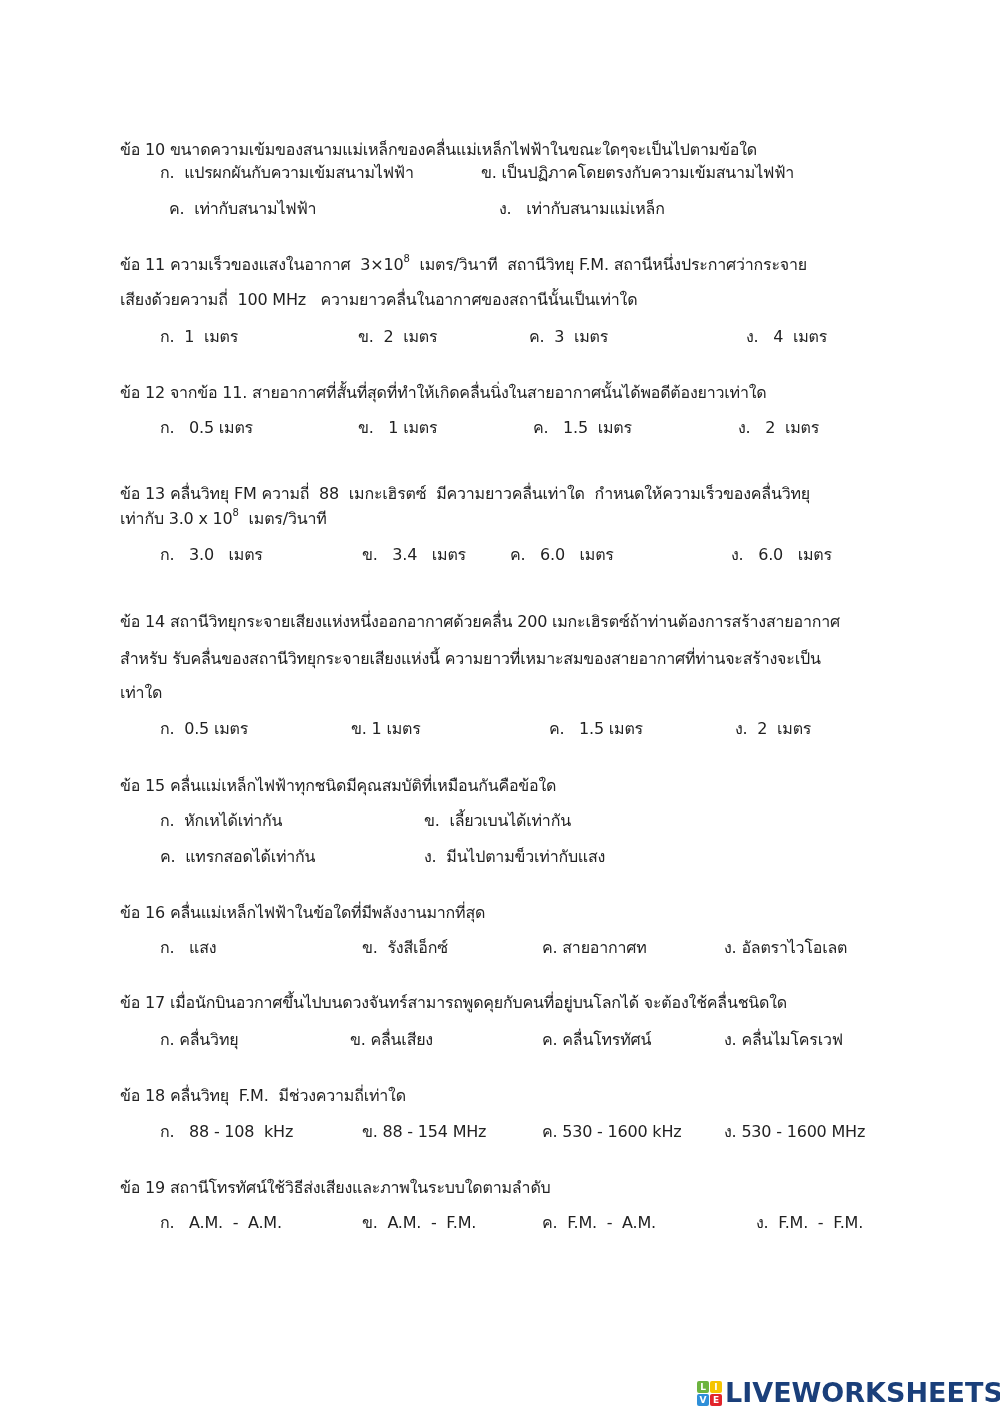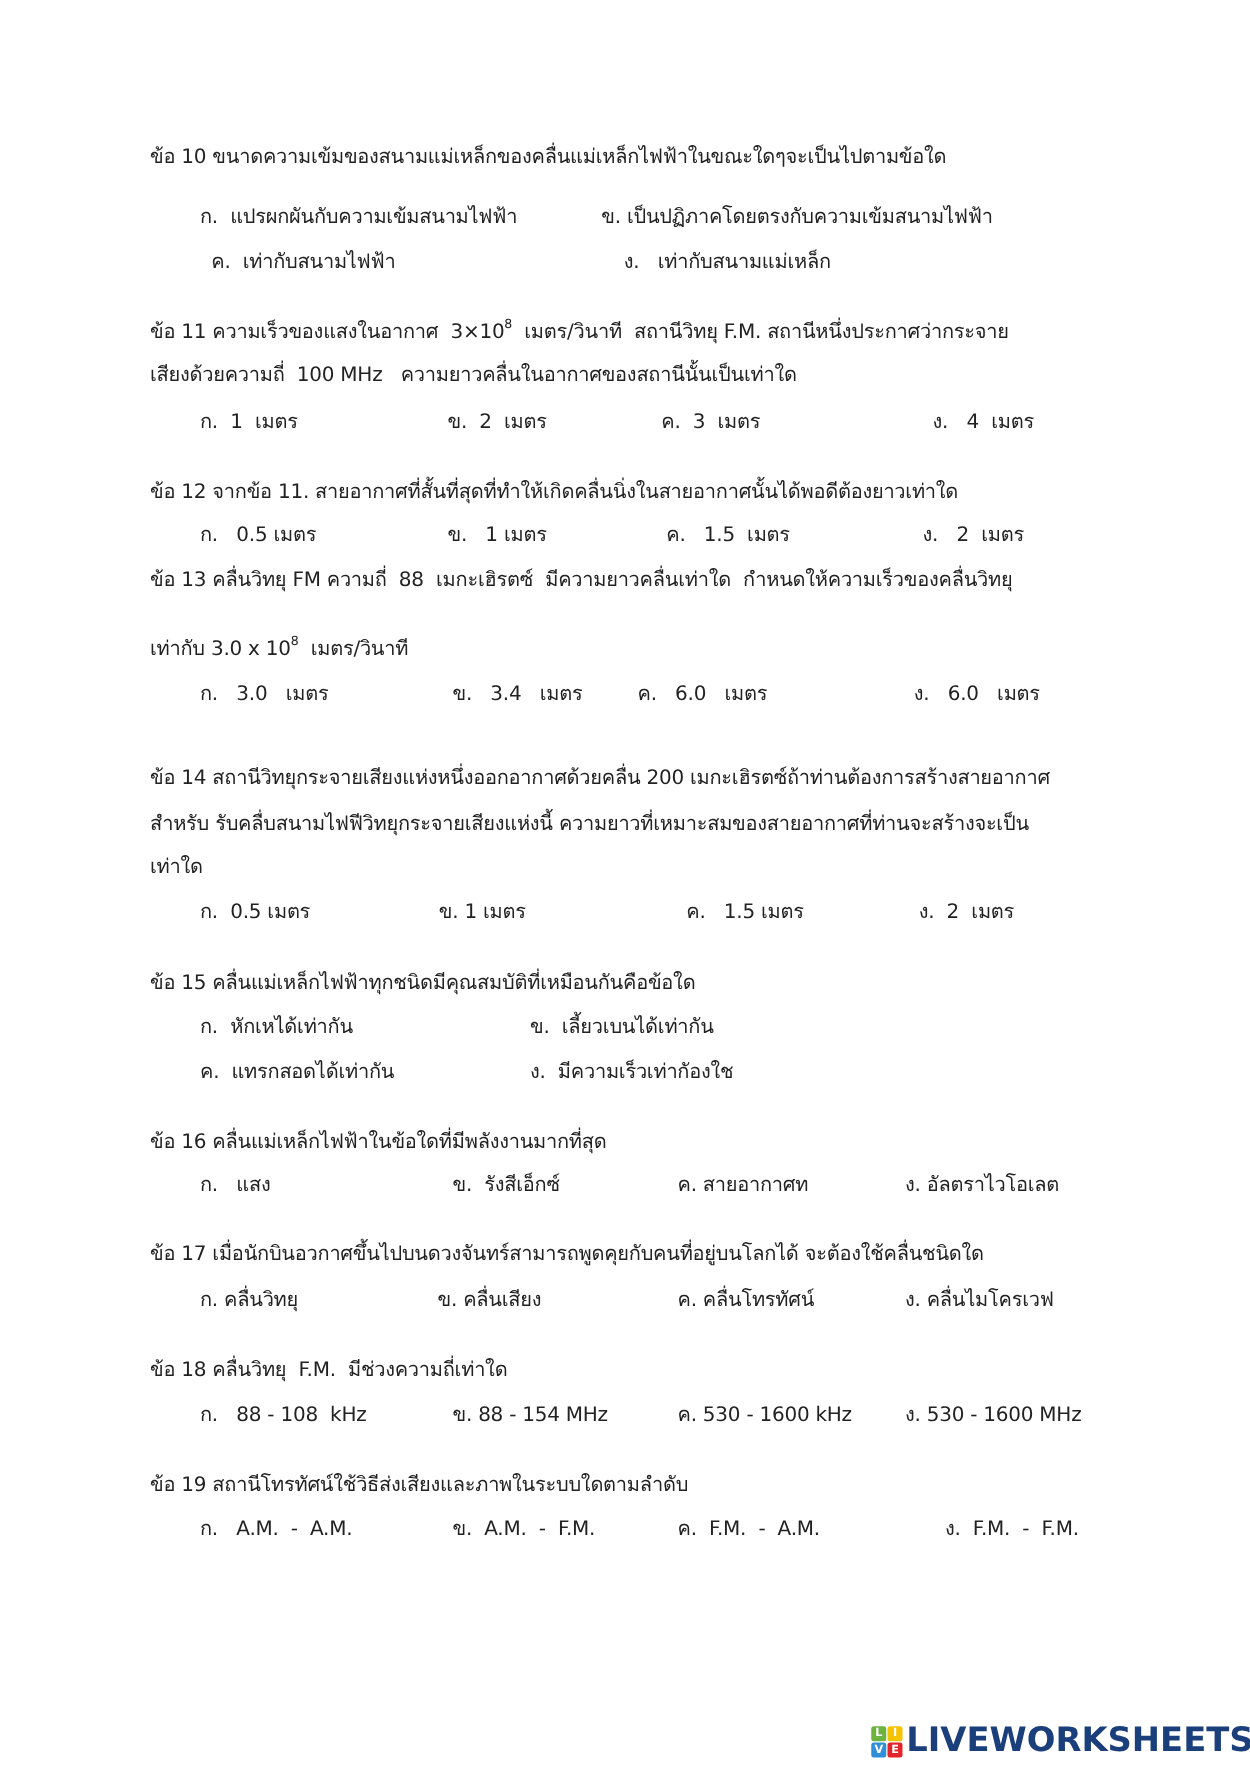--- a/index.html
+++ b/index.html
@@ -37,7 +37,7 @@
 </head>
 <body>
 
-<div class="line" style="top:115px">ข้อ 10 ขนาดความเข้มของสนามแม่เหล็กของคลื่นแม่เหล็กไฟฟ้าในขณะใดๆจะเป็นไปตามข้อใด</div>
+<div class="line" style="top:140px">ข้อ 10 ขนาดความเข้มของสนามแม่เหล็กของคลื่นแม่เหล็กไฟฟ้าในขณะใดๆจะเป็นไปตามข้อใด</div>
 <div class="opt" style="left:160px;top:163px"><span>ก.</span>&nbsp; <span>แปรผกผันกับความเข้มสนามไฟฟ้า</span></div>
 <div class="opt" style="left:481px;top:163px"><span>ข.</span> <span>เป็นปฏิภาคโดยตรงกับความเข้มสนามไฟฟ้า</span></div>
 <div class="opt" style="left:169px;top:199px"><span>ค.</span>&nbsp; <span>เท่ากับสนามไฟฟ้า</span></div>

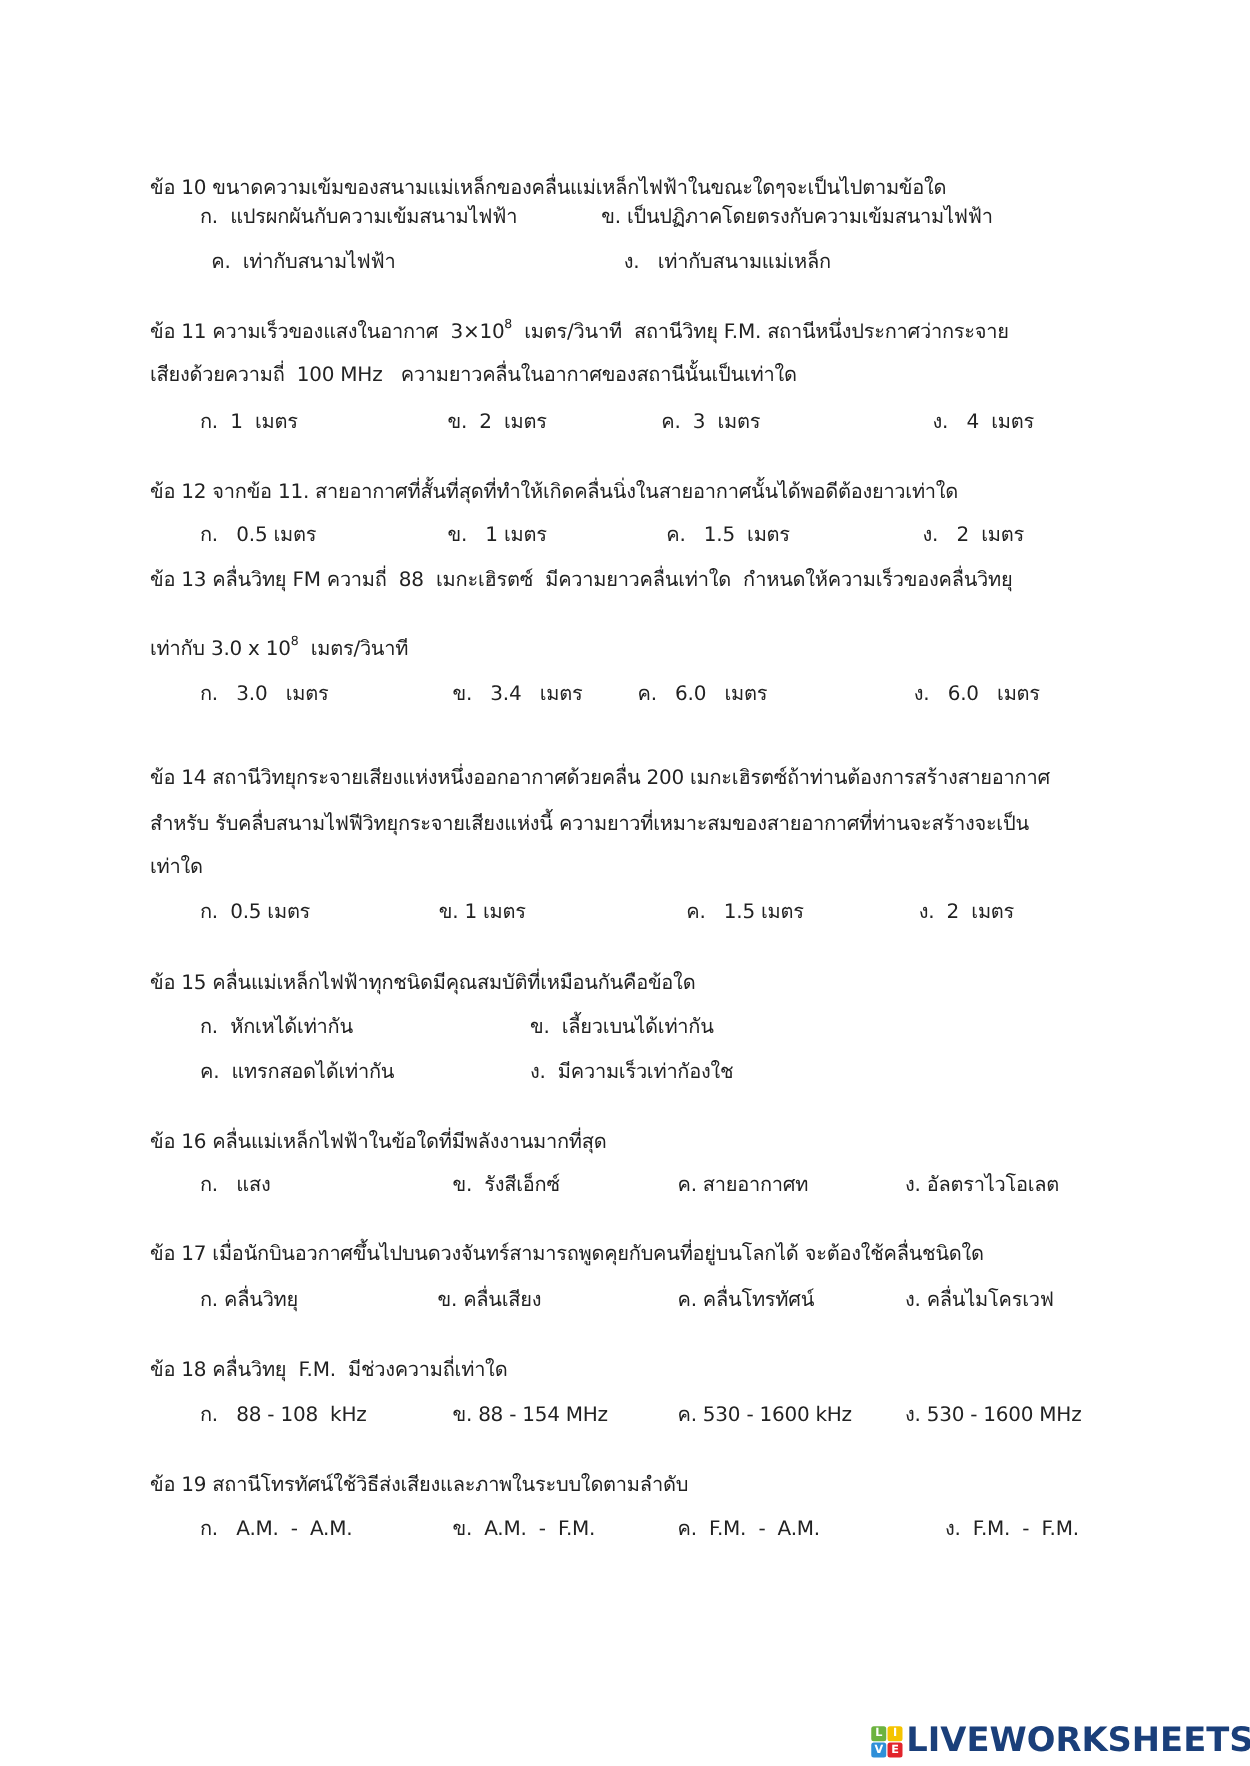--- a/index.html
+++ b/index.html
@@ -56,7 +56,7 @@
 <div class="opt" style="left:533px;top:418px"><span>ค.</span>&nbsp; <span style="white-space:pre"> 1.5  เมตร</span></div>
 <div class="opt" style="left:738px;top:418px"><span>ง.</span>&nbsp; <span style="white-space:pre"> 2  เมตร</span></div>
 
-<div class="line" style="top:454px;white-space:pre">ข้อ 13 คลื่นวิทยุ FM ความถี่  88  เมกะเฮิรตซ์  มีความยาวคลื่นเท่าใด  กำหนดให้ความเร็วของคลื่นวิทยุ</div>
+<div class="line" style="top:484px;white-space:pre">ข้อ 13 คลื่นวิทยุ FM ความถี่  88  เมกะเฮิรตซ์  มีความยาวคลื่นเท่าใด  กำหนดให้ความเร็วของคลื่นวิทยุ</div>
 <div class="line" style="top:509px"><span>เท่ากับ 3.0 x 10</span><sup>8</sup><span style="white-space:pre">  เมตร/วินาที</span></div>
 <div class="opt" style="left:160px;top:545px"><span>ก.</span>&nbsp; <span style="white-space:pre"> 3.0   เมตร</span></div>
 <div class="opt" style="left:362px;top:545px"><span>ข.</span>&nbsp; <span style="white-space:pre"> 3.4   เมตร</span></div>

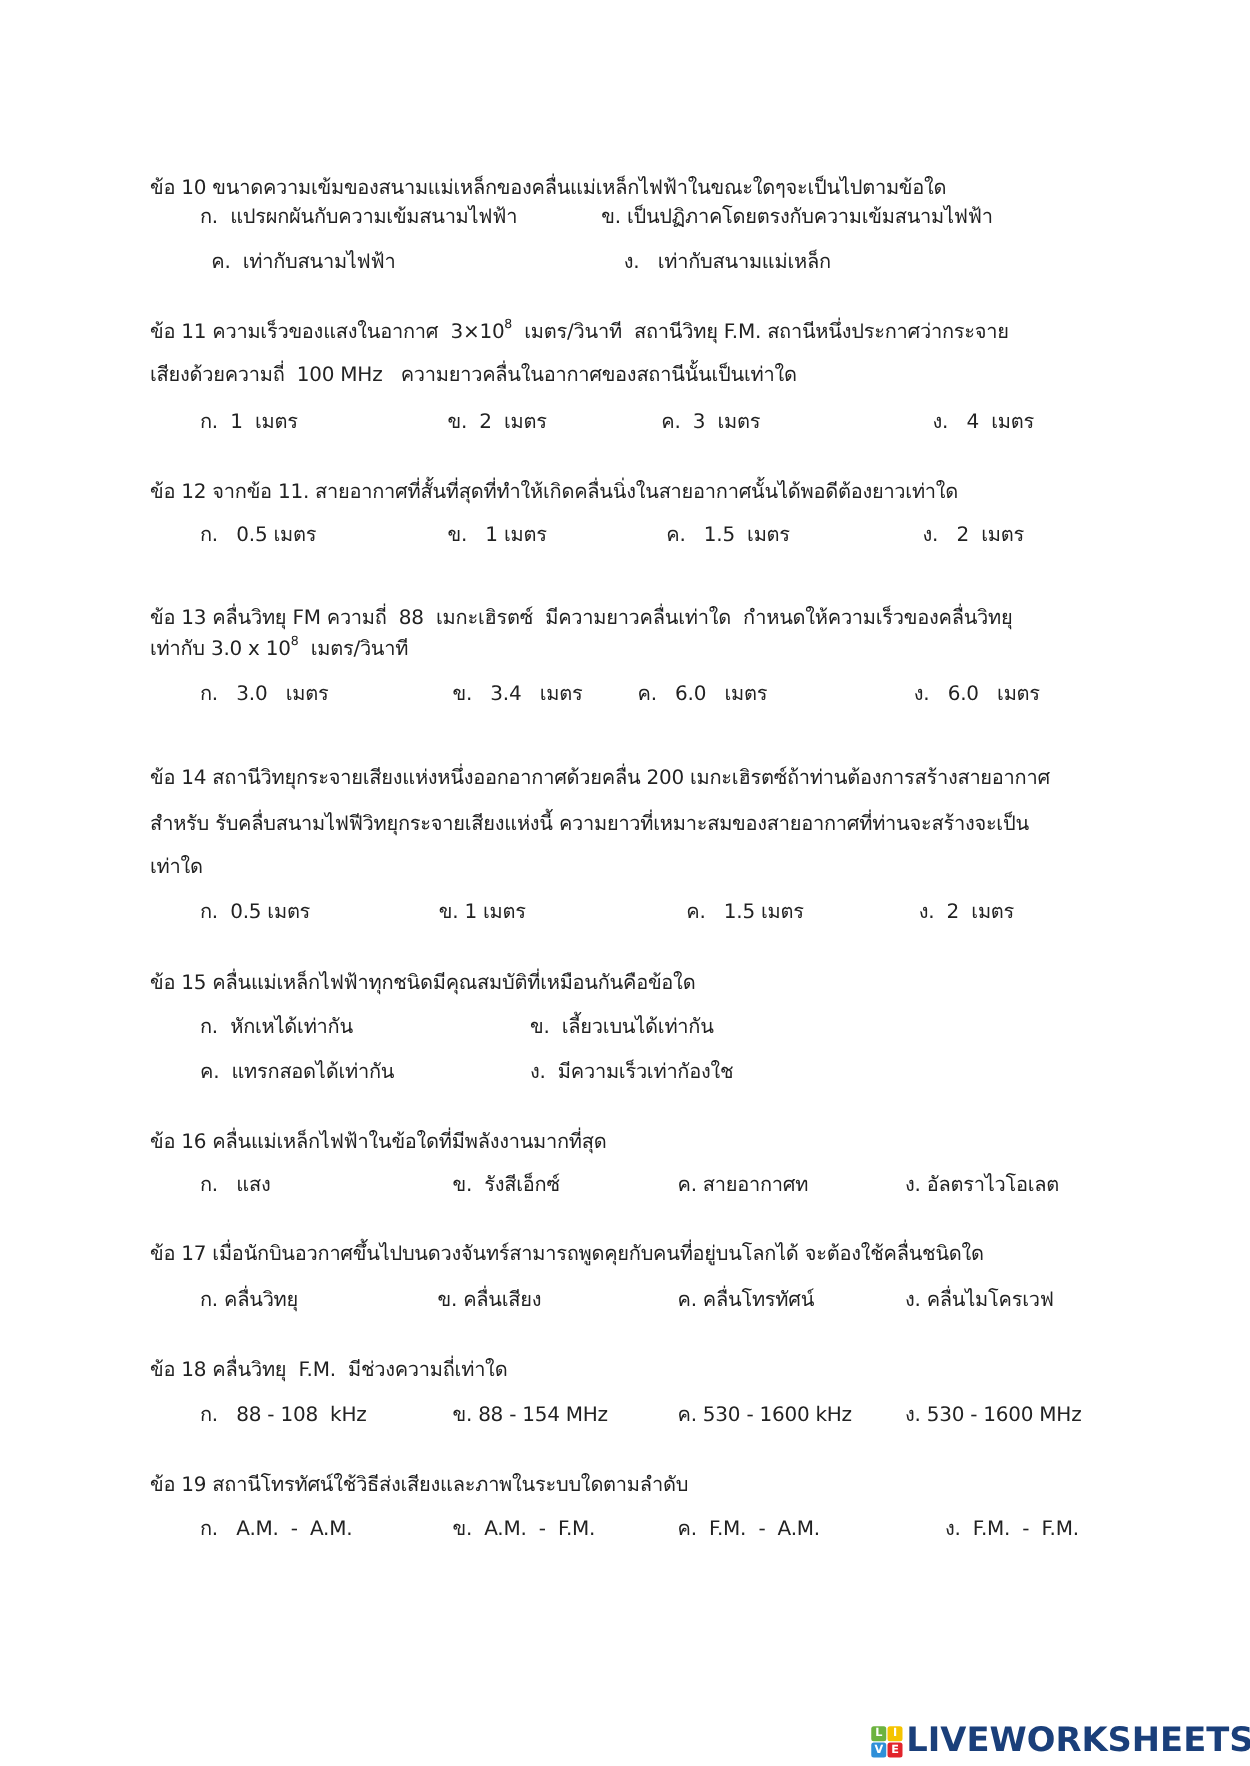--- a/index.html
+++ b/index.html
@@ -64,7 +64,7 @@
 <div class="opt" style="left:731px;top:545px"><span>ง.</span>&nbsp; <span style="white-space:pre"> 6.0   เมตร</span></div>
 
 <div class="line" style="top:612px">ข้อ 14 สถานีวิทยุกระจายเสียงแห่งหนึ่งออกอากาศด้วยคลื่น 200 เมกะเฮิรตซ์ถ้าท่านต้องการสร้างสายอากาศ</div>
-<div class="line" style="top:649px">สำหรับ รับคลื่บสนามไฟฟีวิทยุกระจายเสียงแห่งนี้ ความยาวที่เหมาะสมของสายอากาศที่ท่านจะสร้างจะเป็น</div>
+<div class="line" style="top:649px">สำหรับ รับคลื่นของสถานีวิทยุกระจายเสียงแห่งนี้ ความยาวที่เหมาะสมของสายอากาศที่ท่านจะสร้างจะเป็น</div>
 <div class="line" style="top:683px">เท่าใด</div>
 <div class="opt" style="left:160px;top:719px"><span>ก.</span>&nbsp; <span style="white-space:pre">0.5 เมตร</span></div>
 <div class="opt" style="left:351px;top:719px"><span>ข.</span> <span style="white-space:pre">1 เมตร</span></div>

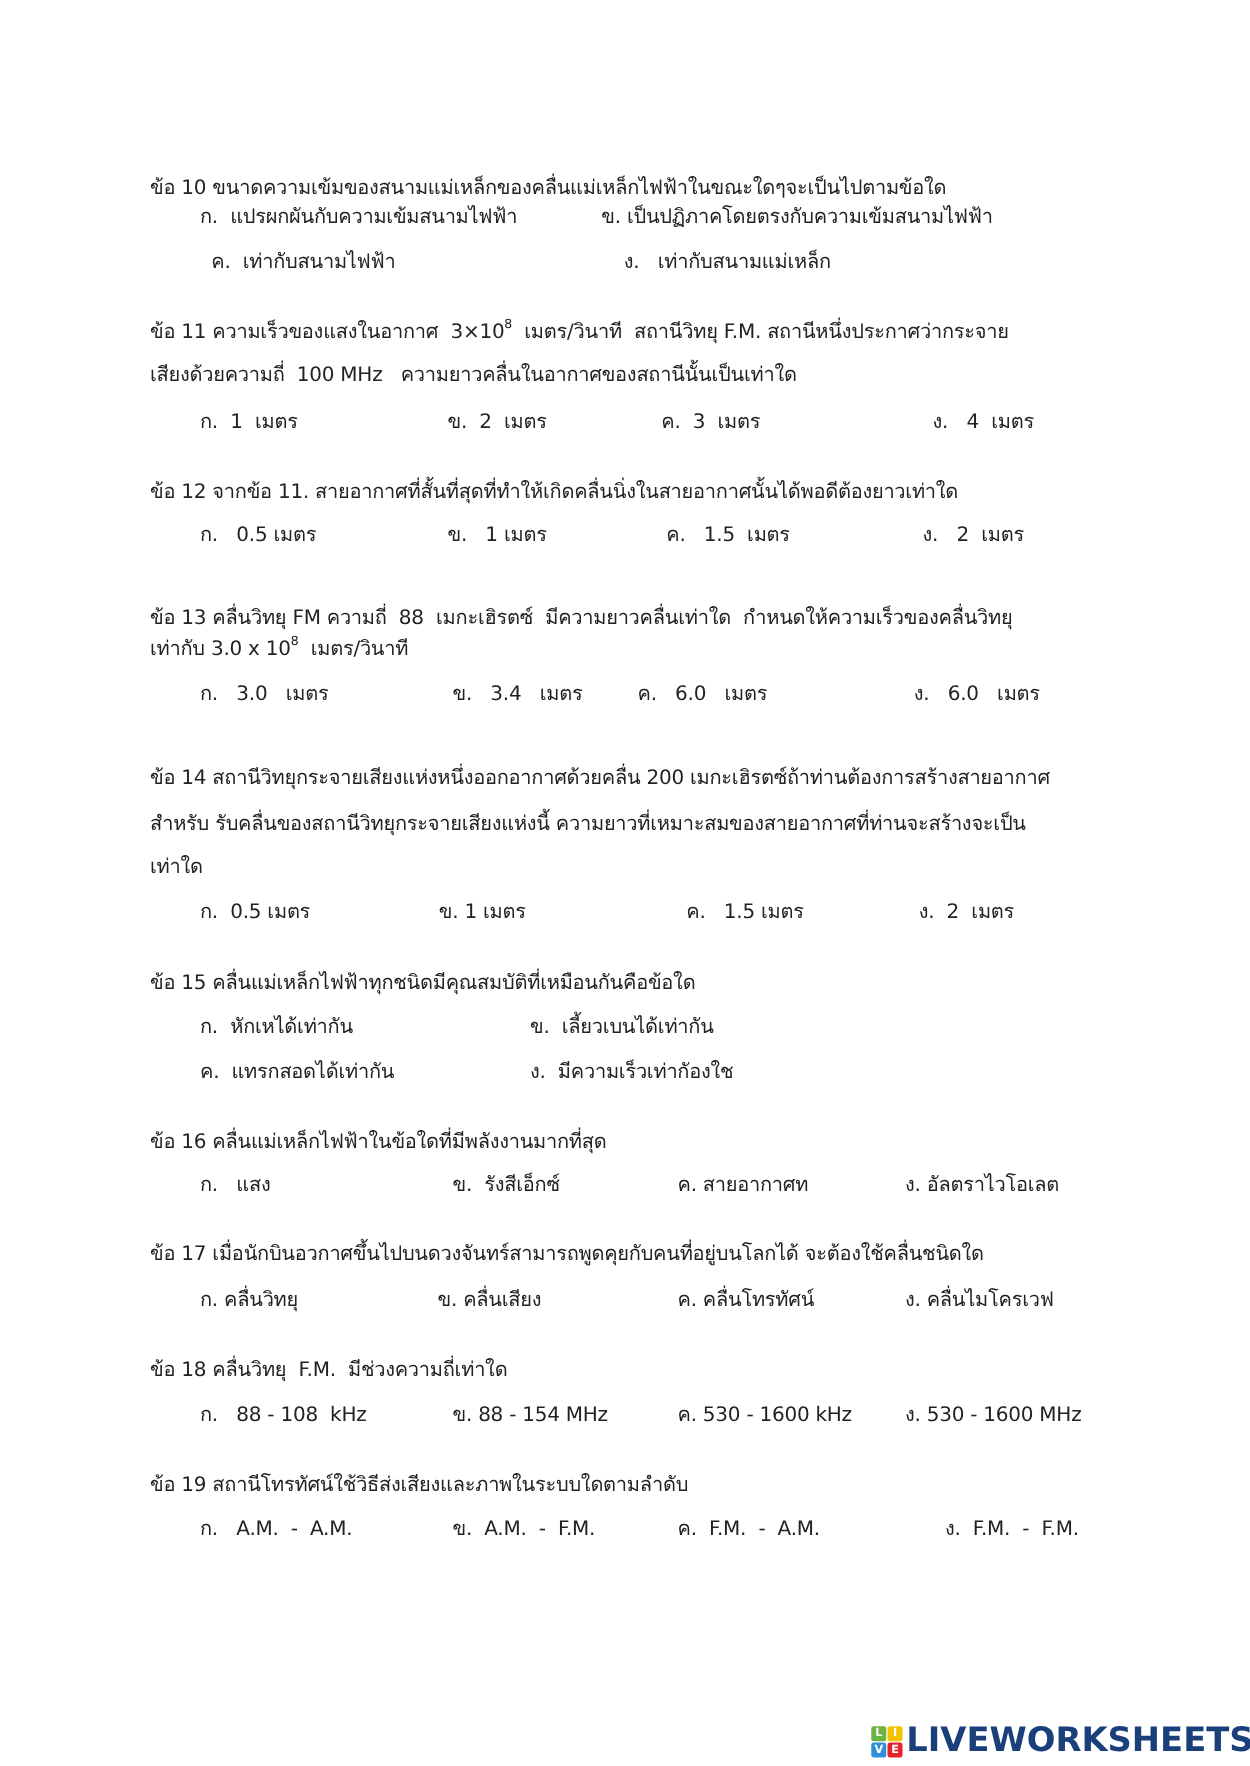--- a/index.html
+++ b/index.html
@@ -75,7 +75,7 @@
 <div class="opt" style="left:160px;top:811px"><span>ก.</span>&nbsp; <span>หักเหได้เท่ากัน</span></div>
 <div class="opt" style="left:424px;top:811px"><span>ข.</span>&nbsp; <span>เลี้ยวเบนได้เท่ากัน</span></div>
 <div class="opt" style="left:160px;top:847px"><span>ค.</span>&nbsp; <span>แทรกสอดได้เท่ากัน</span></div>
-<div class="opt" style="left:424px;top:847px"><span>ง.</span>&nbsp; <span>มีความเร็วเท่ากัองใช</span></div>
+<div class="opt" style="left:424px;top:847px"><span>ง.</span>&nbsp; <span>มีนไปตามข็วเท่ากับแสง</span></div>
 
 <div class="line" style="top:903px">ข้อ 16 คลื่นแม่เหล็กไฟฟ้าในข้อใดที่มีพลังงานมากที่สุด</div>
 <div class="opt" style="left:160px;top:938px"><span>ก.</span>&nbsp; <span style="white-space:pre"> แสง</span></div>

